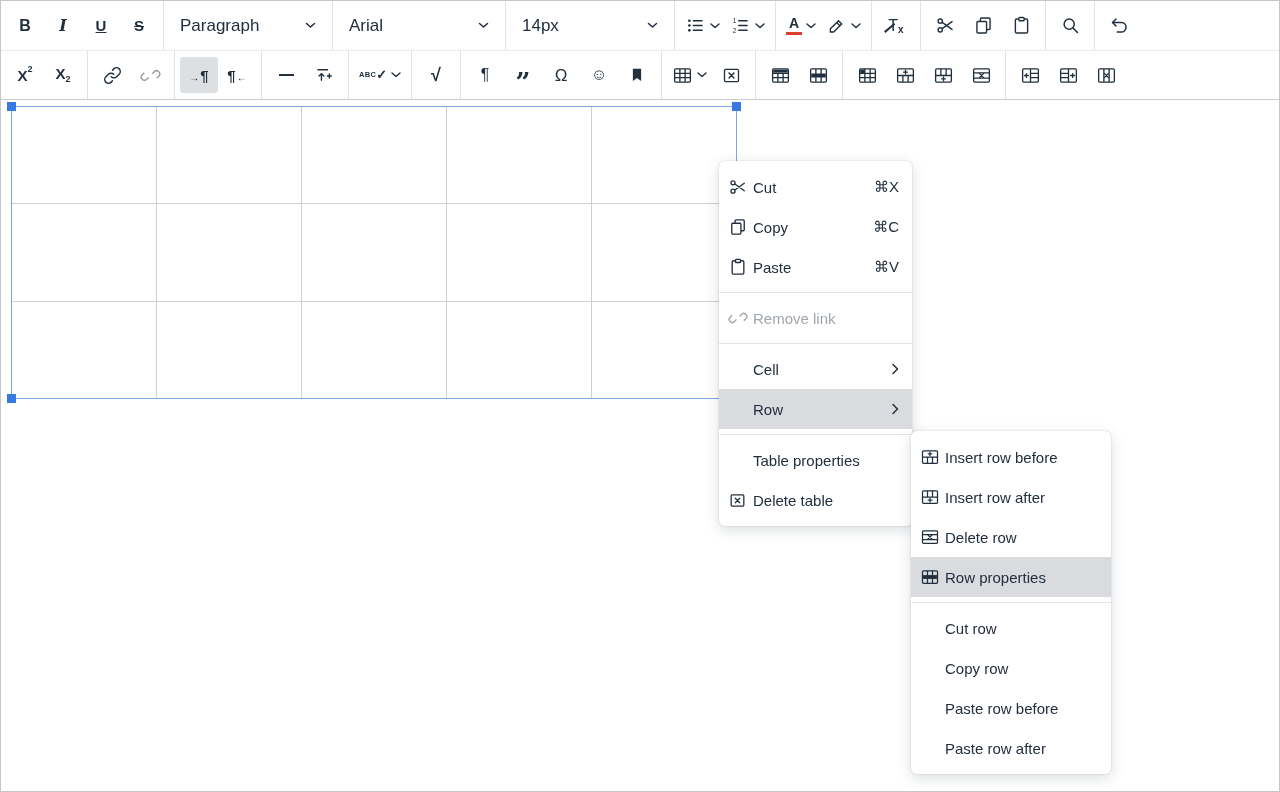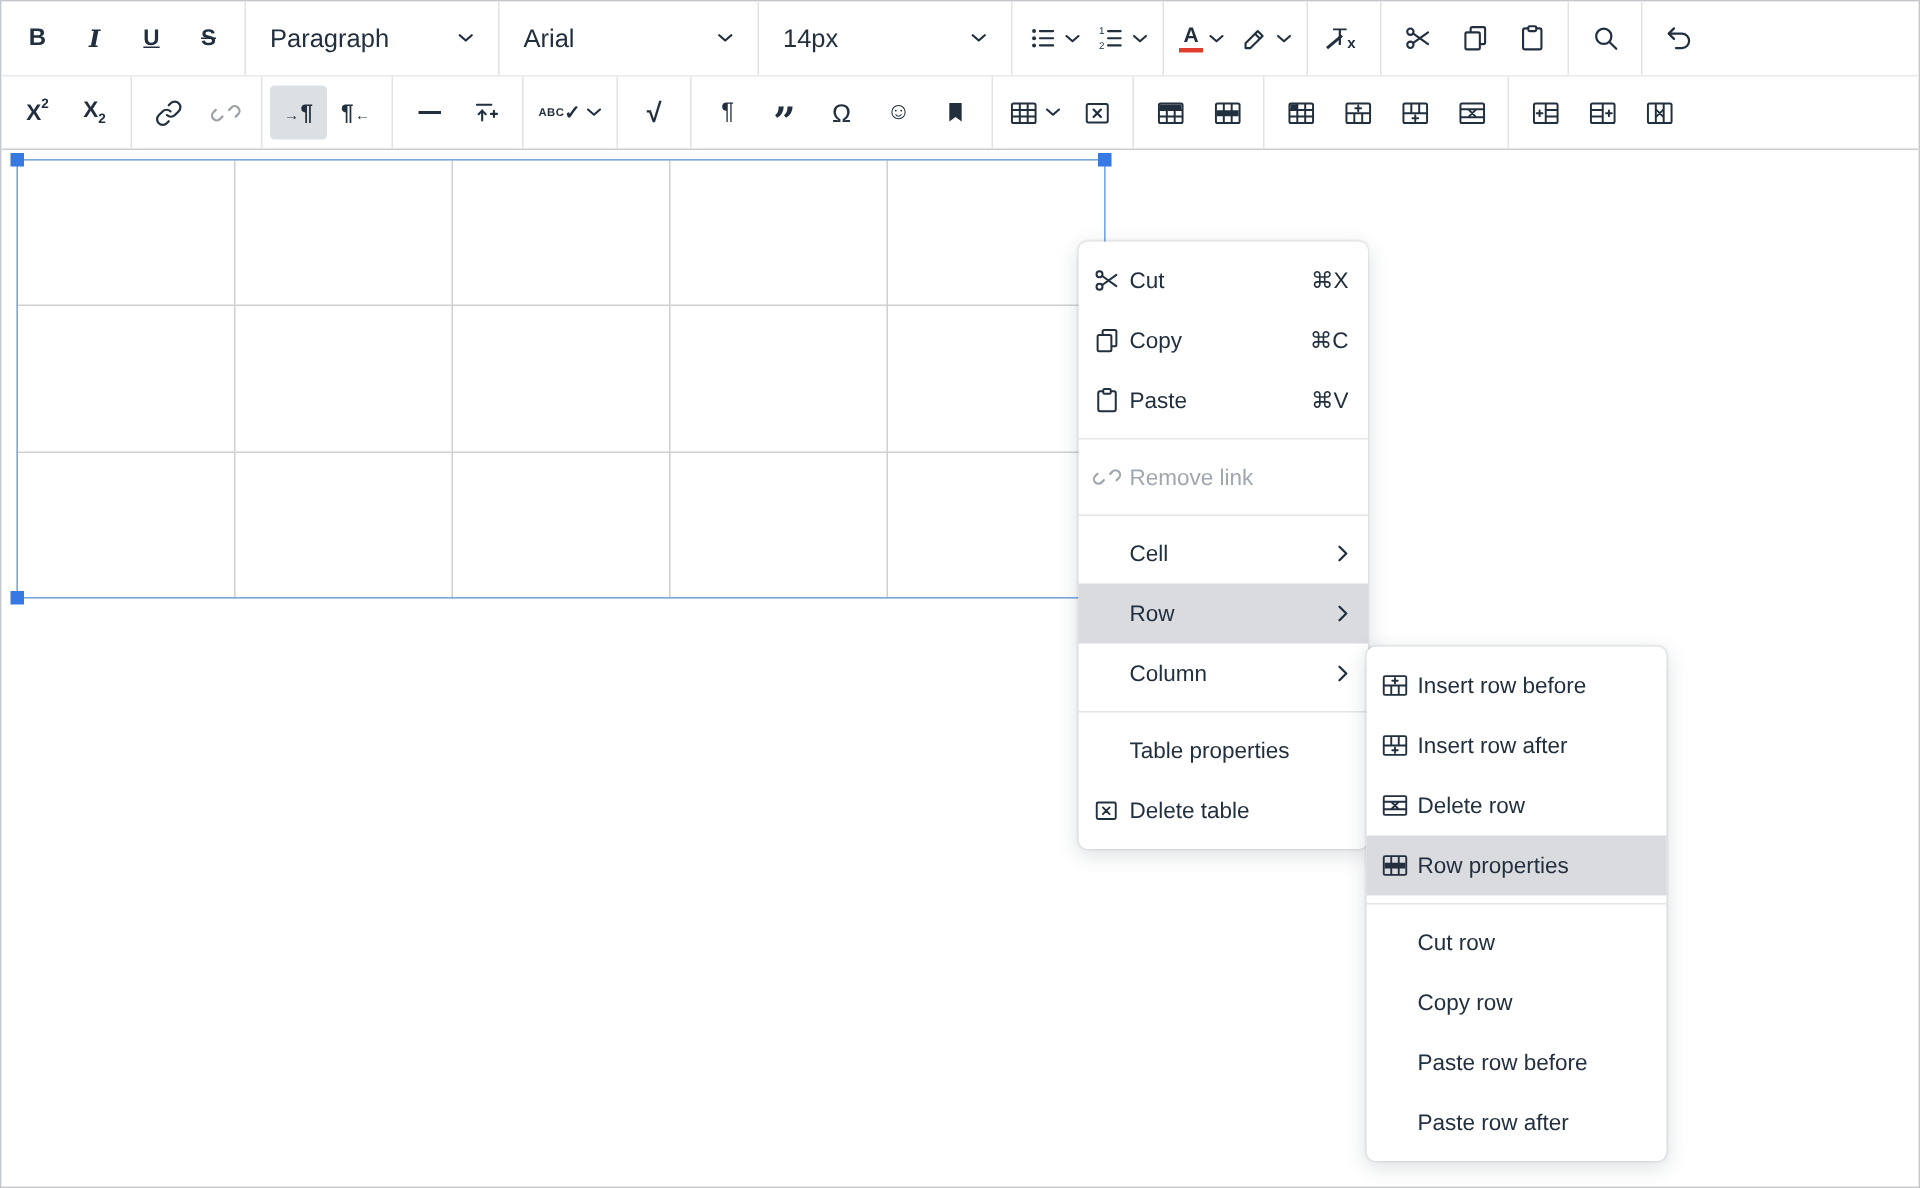--- a/index.html
+++ b/index.html
@@ -555,15 +555,6 @@
         </svg>
       </span>
   </div>
-  <div class="mi">
-    <span class="mi-ico"></span>
-    <span class="mi-label">Column</span>
-    <span class="mi-caret">
-        <svg width="7" height="12" viewBox="0 0 7 12">
-          <path d="M1 1.5l4.5 4.5L1 10.5" fill="none" stroke="currentColor" stroke-width="1.5" stroke-linecap="round" stroke-linejoin="round"></path>
-        </svg>
-      </span>
-  </div>
   <div class="mdiv"></div>
   <div class="mi">
     <span class="mi-ico"></span>

